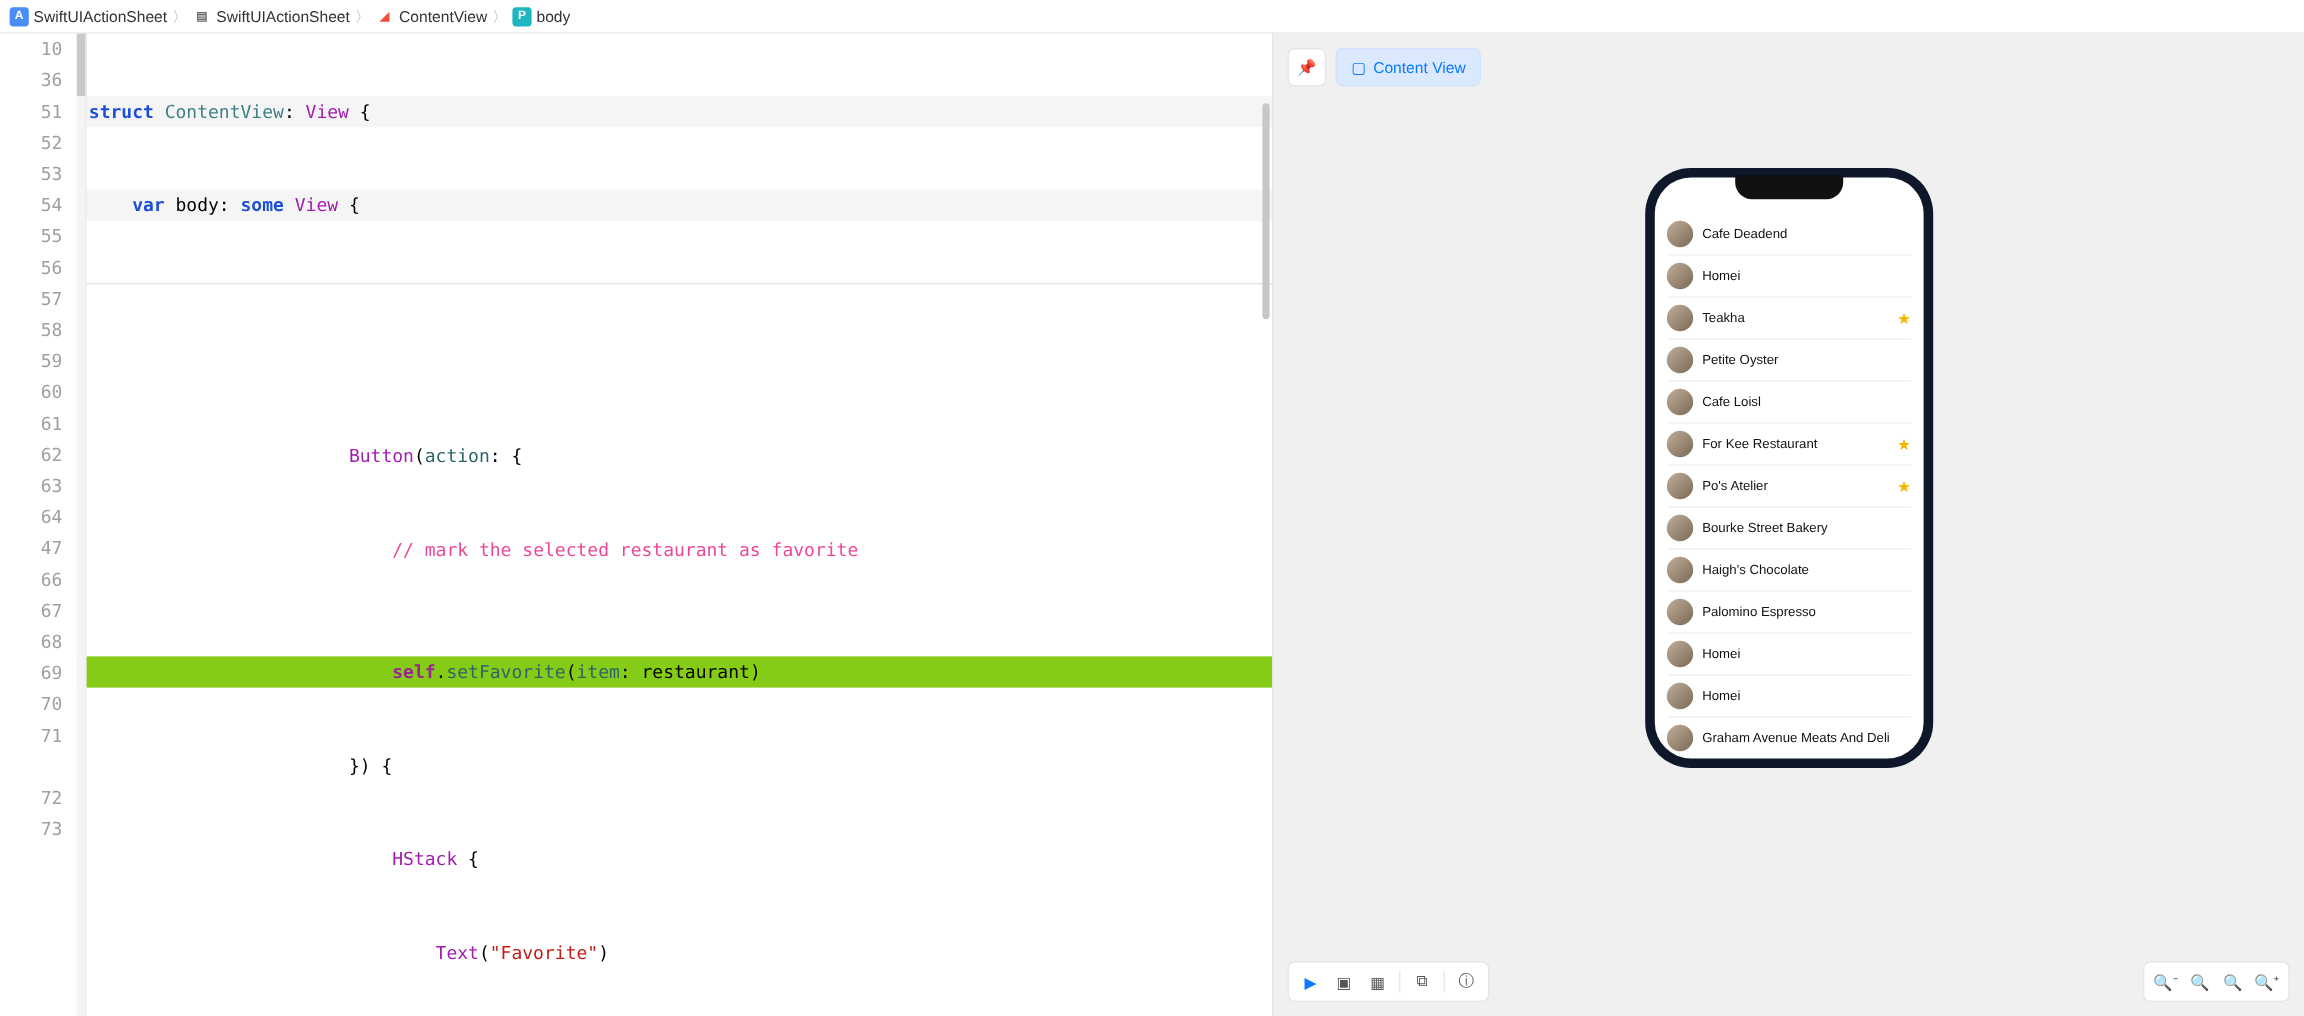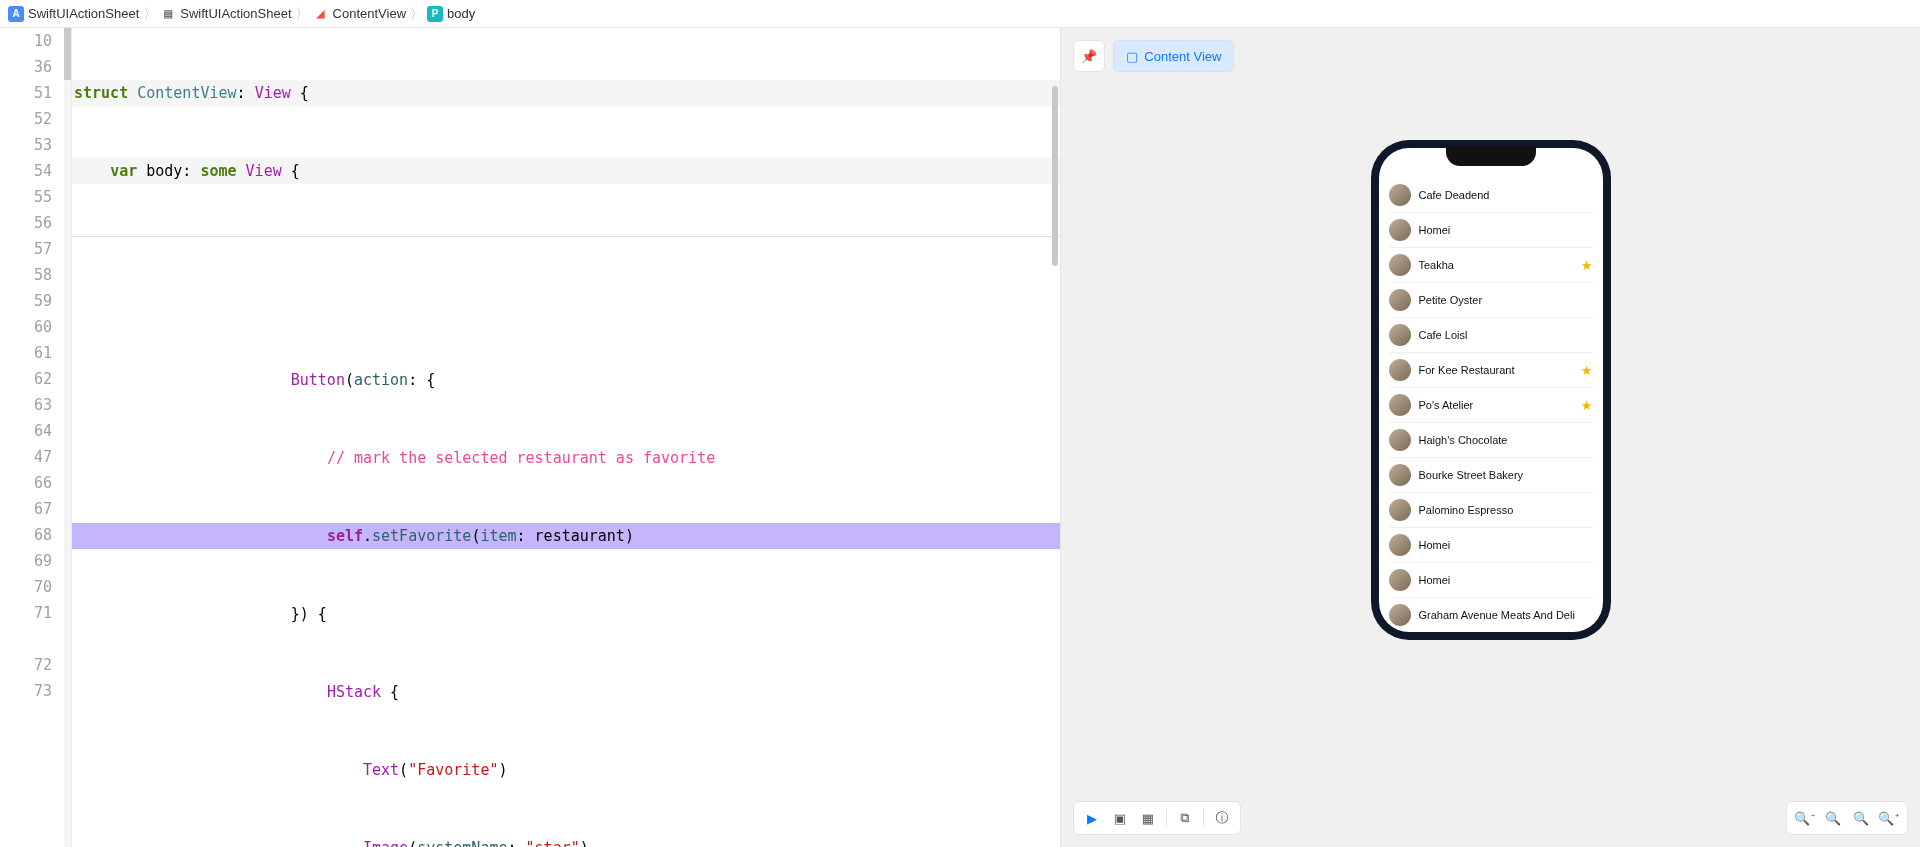--- a/index.html
+++ b/index.html
@@ -60,7 +60,7 @@
 .line.sticky { background: #f5f5f5; }
 .line.hl { background: #c4b5fd; }
 .sticky-divider { height:0; border-bottom:1px solid #e0e0e0; }
-.kw { color: #4d7c0f; font-weight: 600; }
+.kw { color: #1d4ed8; font-weight: 600; }
 .type { color: #3e8087; }
 .fn { color: #2d6469; }
 .self { color: #9b2393; font-weight: 600; }

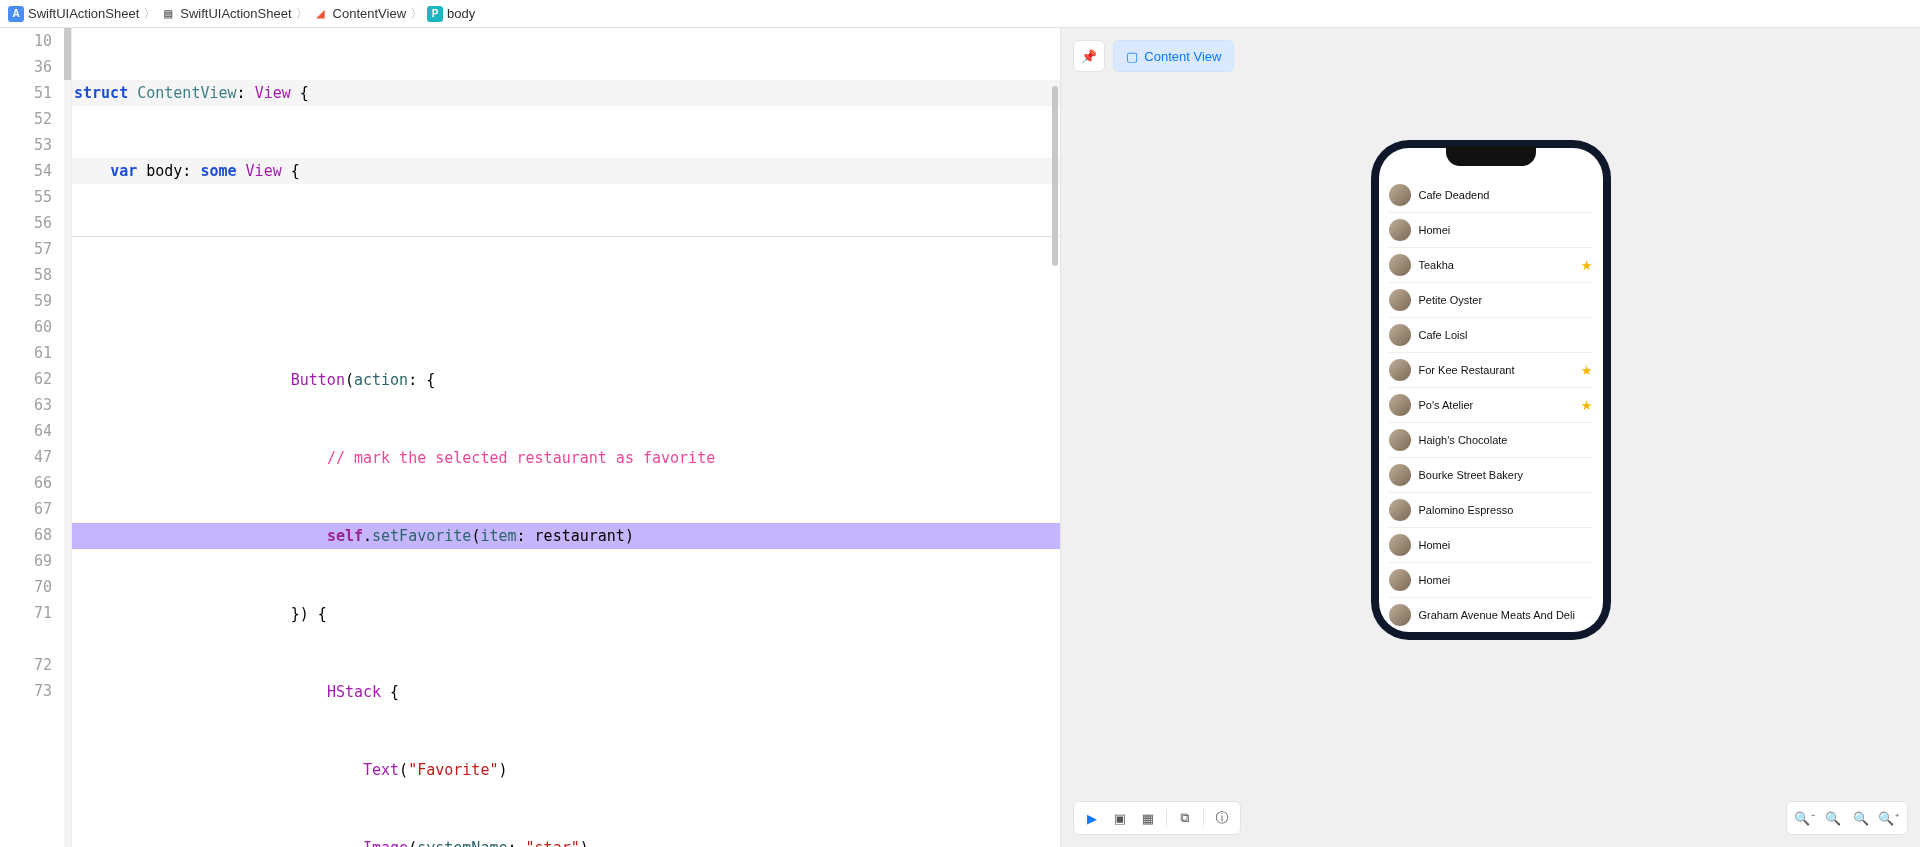--- a/index.html
+++ b/index.html
@@ -270,11 +270,11 @@
             </div>
             <div class="rrow">
               <div class="rimg"></div>
+              <div class="rname">Bourke Street Bakery</div>
+            </div>
+            <div class="rrow">
+              <div class="rimg"></div>
               <div class="rname">Haigh's Chocolate</div>
-            </div>
-            <div class="rrow">
-              <div class="rimg"></div>
-              <div class="rname">Bourke Street Bakery</div>
             </div>
             <div class="rrow">
               <div class="rimg"></div>

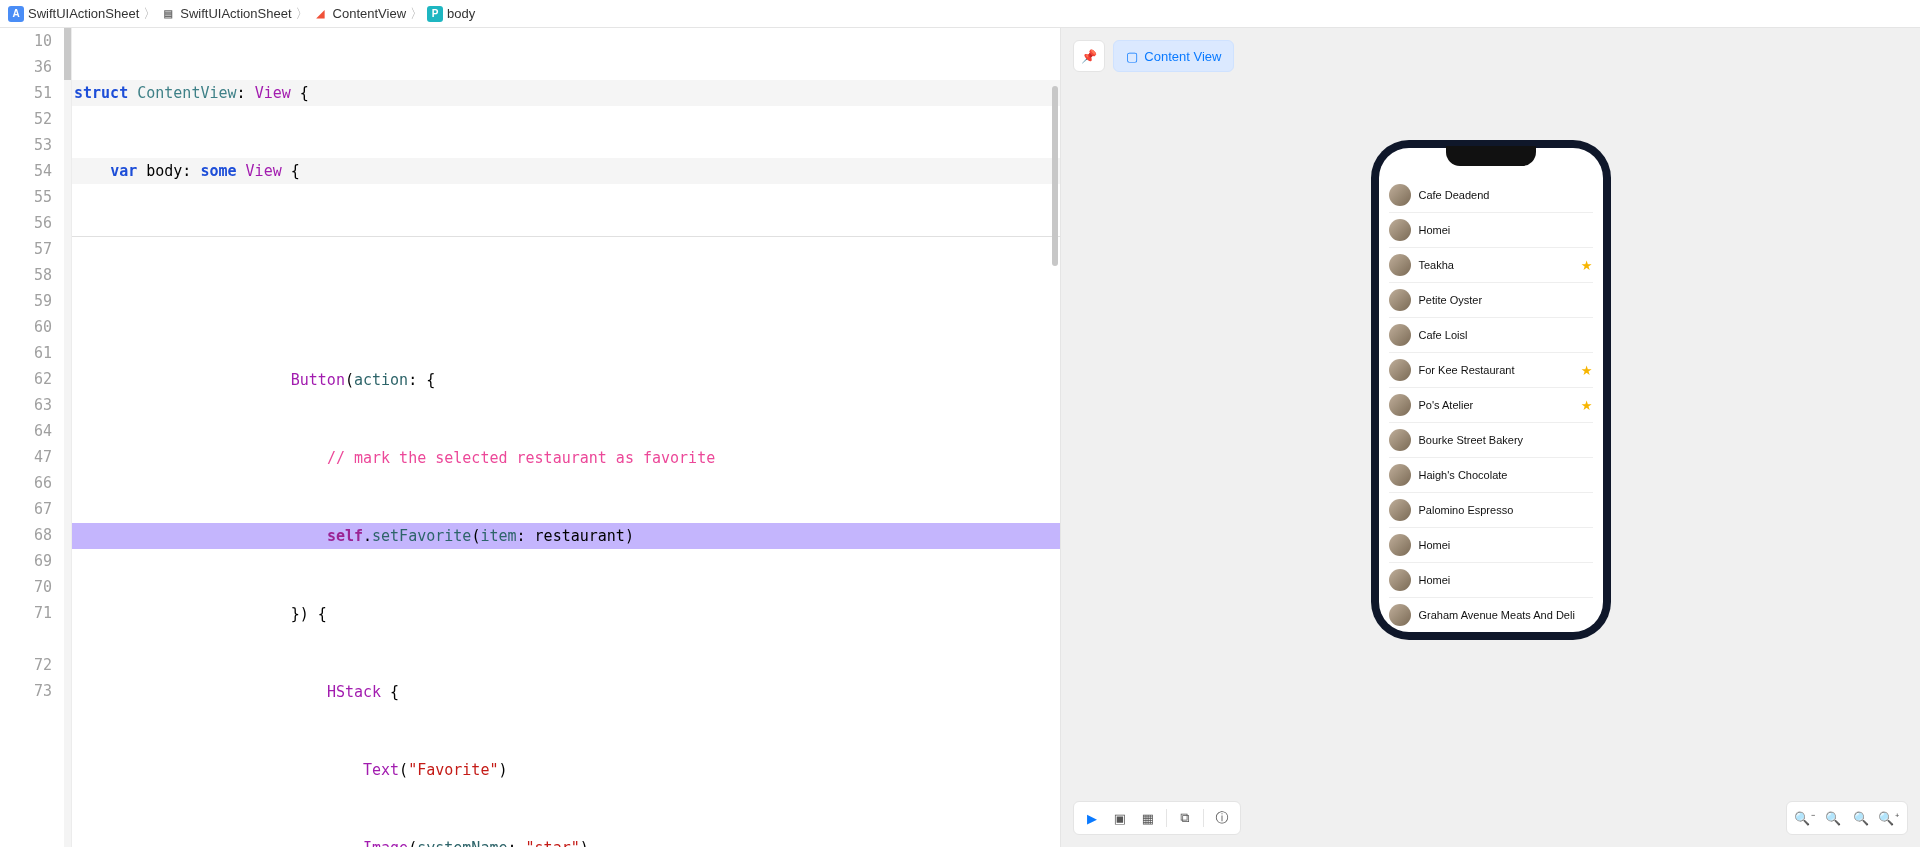--- a/index.html
+++ b/index.html
@@ -58,7 +58,7 @@
 .code-lines { flex: 1; padding-top: 0; white-space: pre; overflow: hidden; }
 .line { height: 26px; padding-left: 10px; }
 .line.sticky { background: #f5f5f5; }
-.line.hl { background: #c4b5fd; }
+.line.hl { background: #84cc16; margin-top: 24px; }
 .sticky-divider { height:0; border-bottom:1px solid #e0e0e0; }
 .kw { color: #1d4ed8; font-weight: 600; }
 .type { color: #3e8087; }

